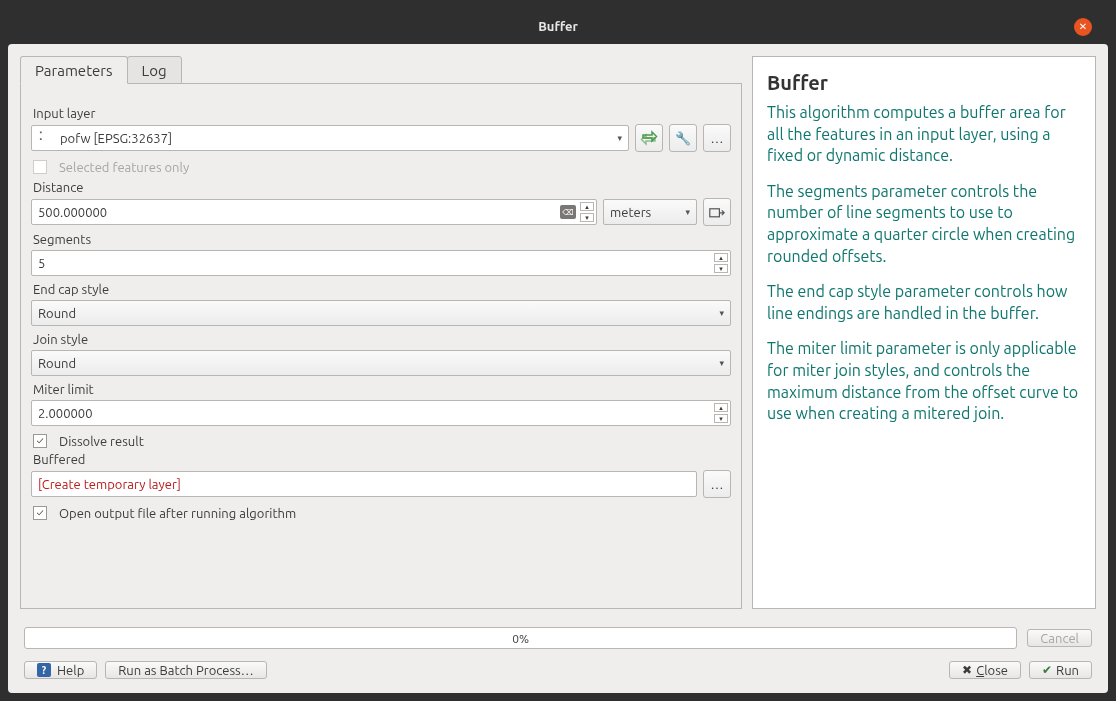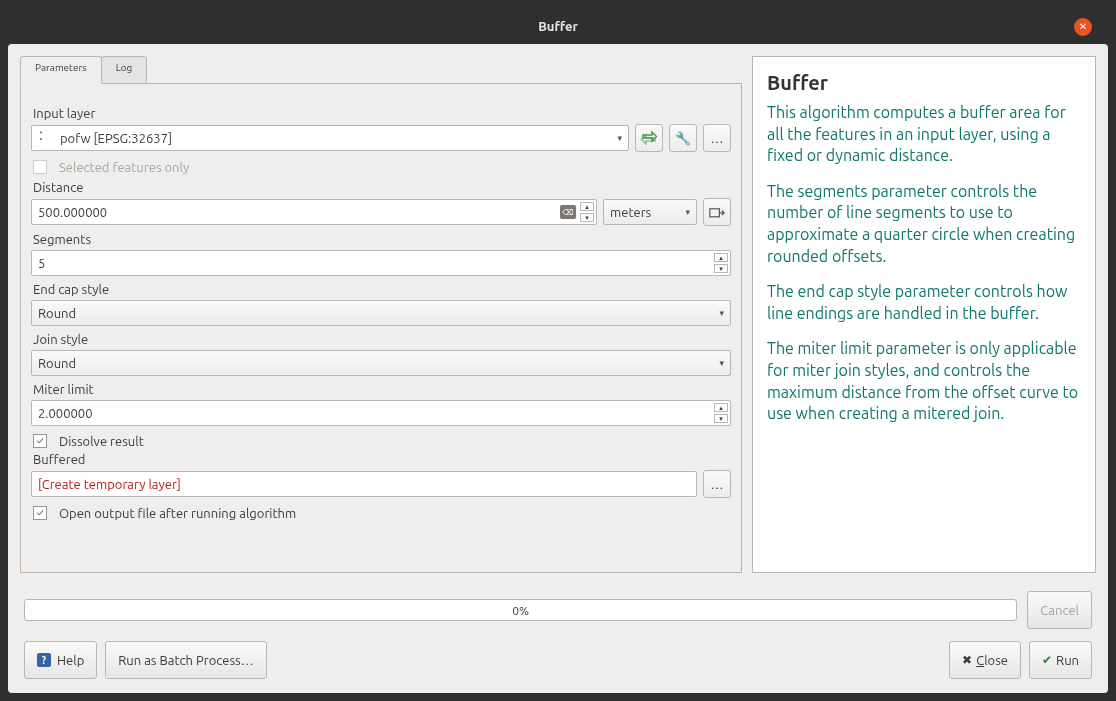--- a/index.html
+++ b/index.html
@@ -80,7 +80,7 @@
     border-top-right-radius: 3px;
     margin-right: -1px;
     color: #3c3c3c;
-    font-size: 10px;
+    font-size: 15px;
     position: relative;
   }
   .tab.active {

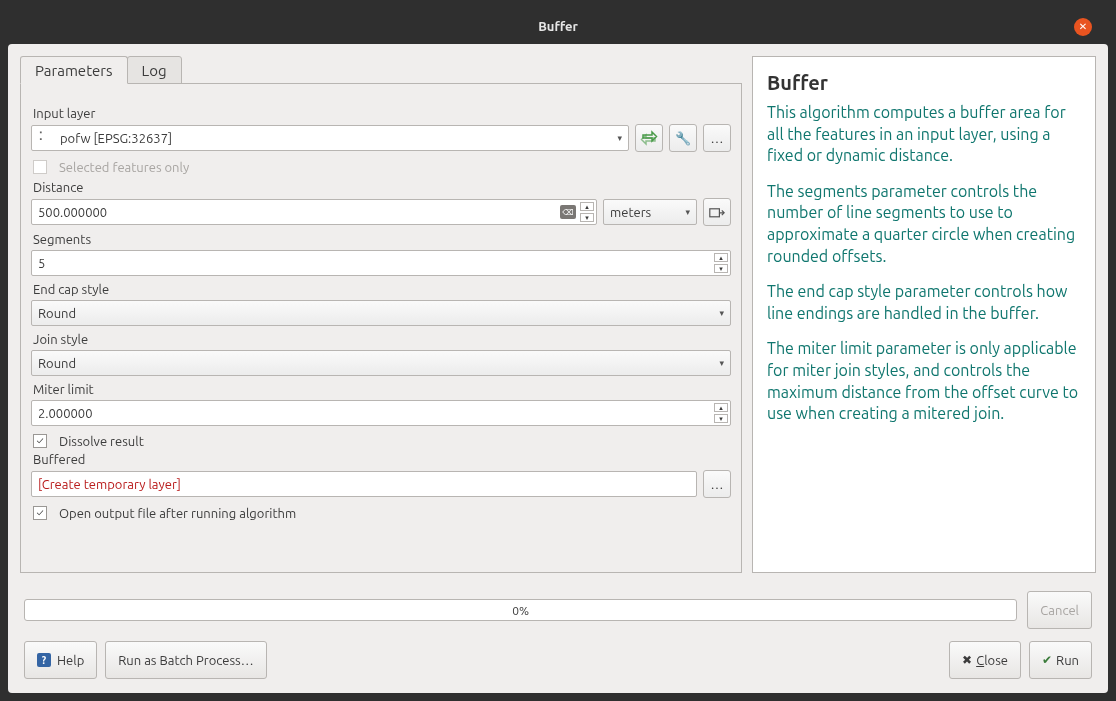--- a/index.html
+++ b/index.html
@@ -247,7 +247,7 @@
     font-size:12px;
   }
   .btn {
-    height: 38px;
+    height: 18px;
     padding: 0 12px;
     border: 1px solid #b8b5b2;
     border-radius: 3px;

